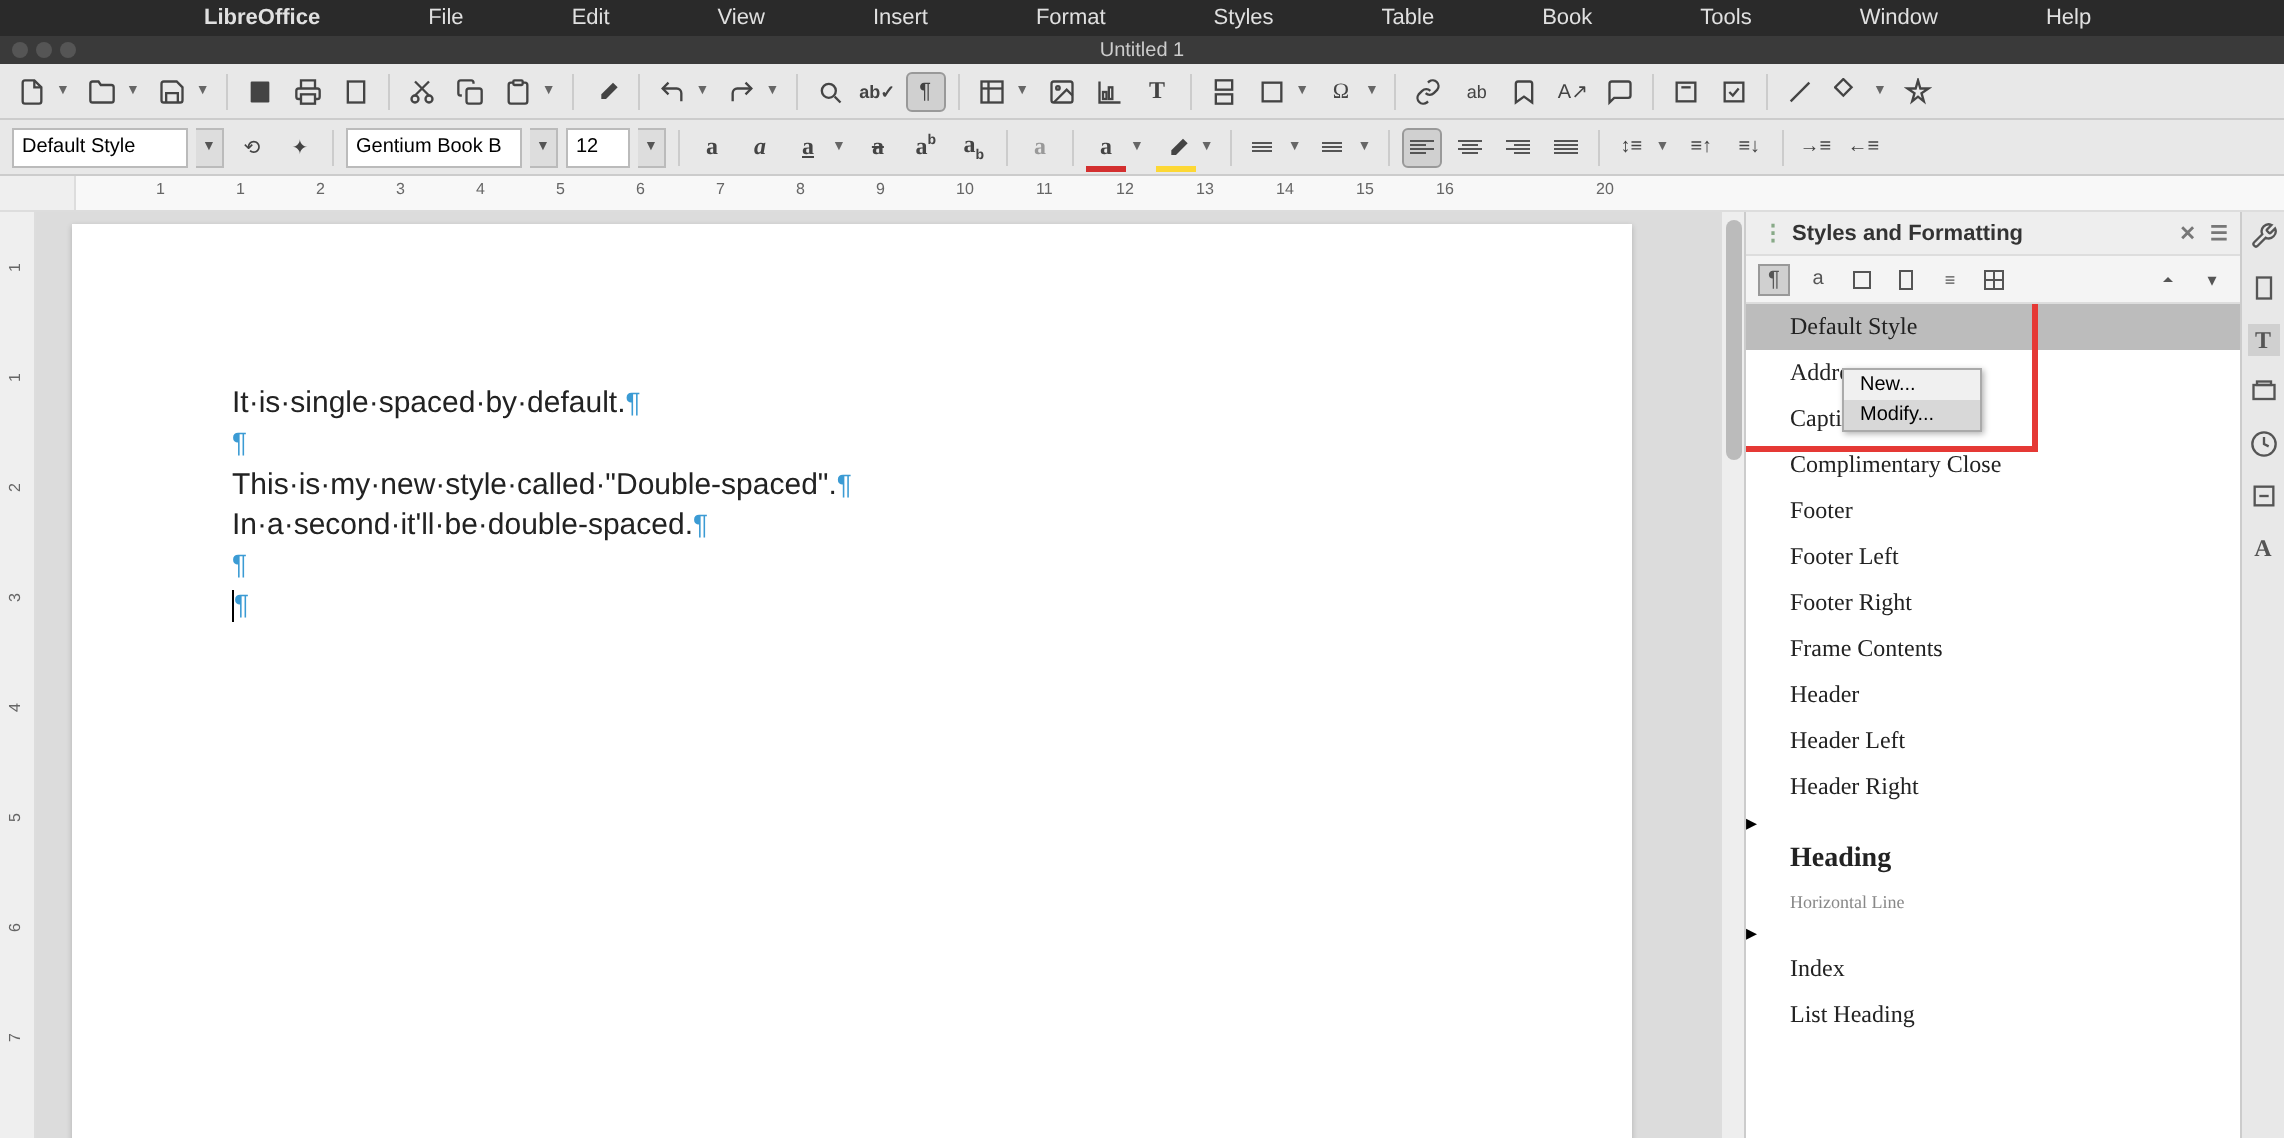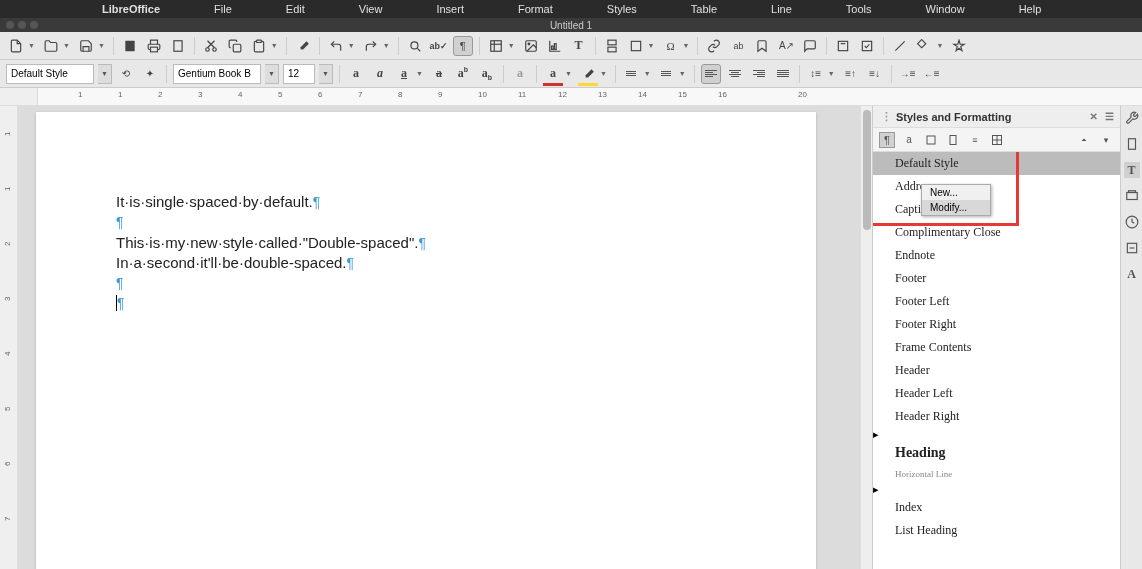--- a/index.html
+++ b/index.html
@@ -101,7 +101,7 @@
   <span>Format</span>
   <span>Styles</span>
   <span>Table</span>
-  <span>Line</span>
+  <span>Book</span>
   <span>Tools</span>
   <span>Window</span>
   <span>Help</span>

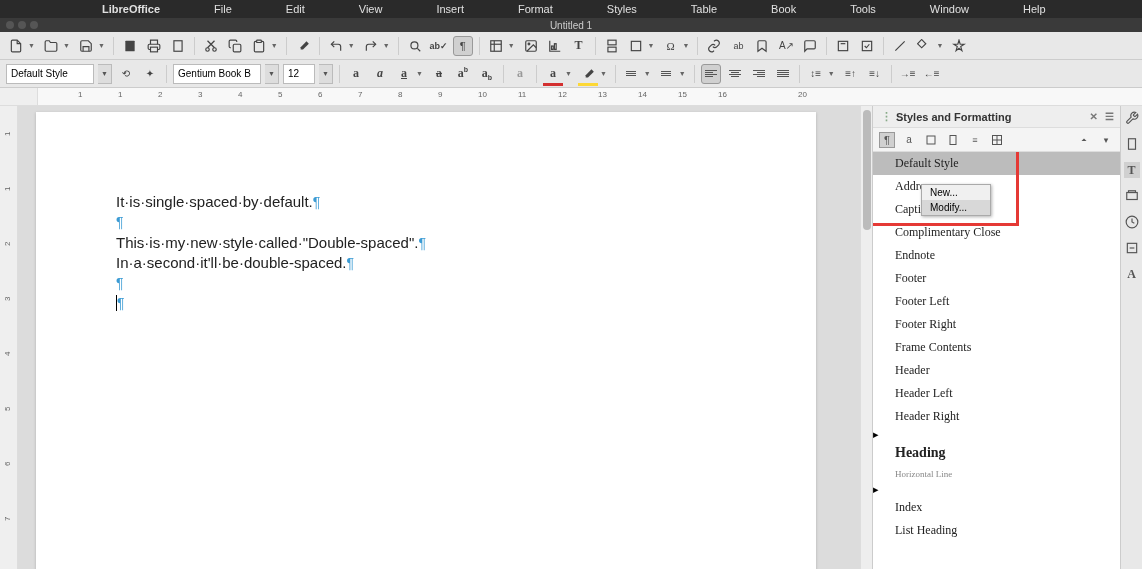--- a/index.html
+++ b/index.html
@@ -548,9 +548,6 @@
           <div class="sb-item">Complimentary Close</div>
         </div>
         <div class="sb-item-wrap">
-          <div class="sb-item">Endnote</div>
-        </div>
-        <div class="sb-item-wrap">
           <div class="sb-item">Footer</div>
         </div>
         <div class="sb-item-wrap">

